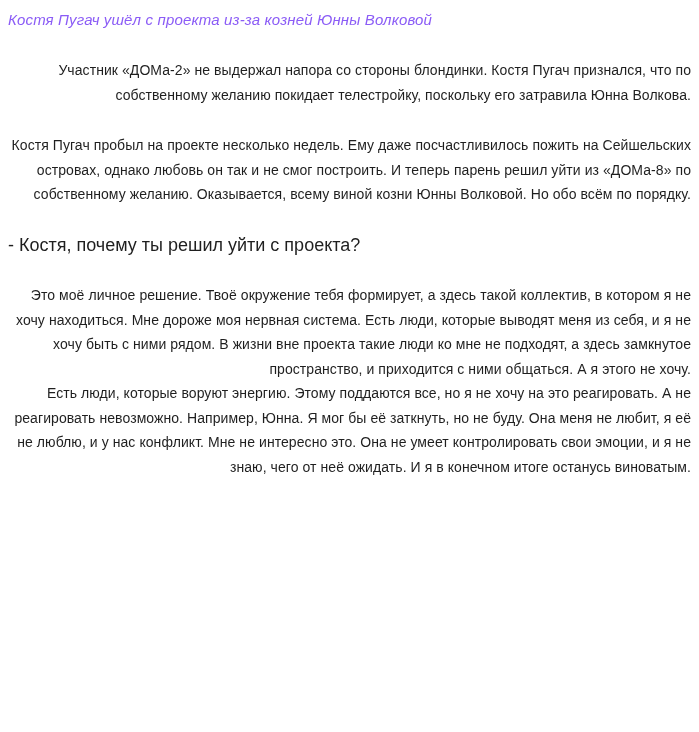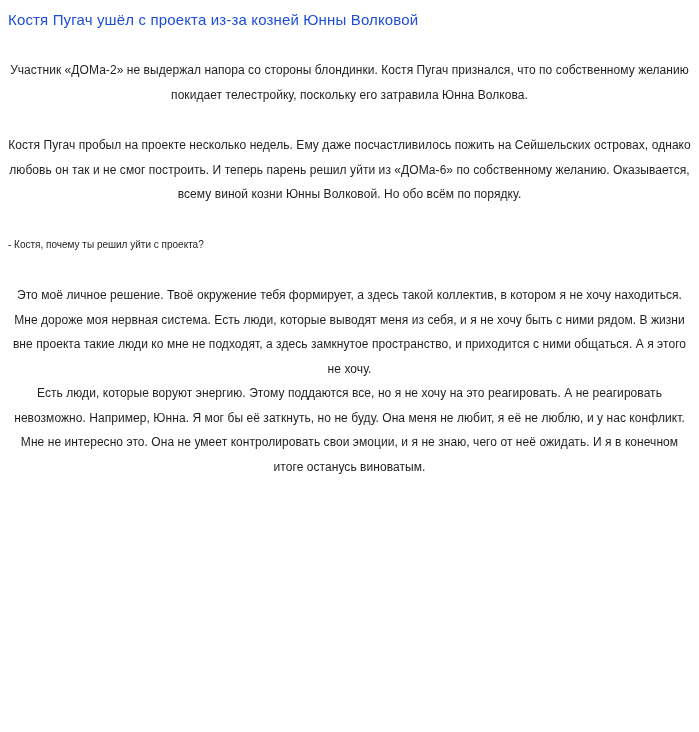--- a/index.html
+++ b/index.html
@@ -24,10 +24,11 @@
   .headline {
     font-size: 15px;
     line-height: 24px;
-    color: #1d4ed8;
+    color: #8b5cf6;
     font-weight: 400;
     margin: 0 0 26px 0;
     letter-spacing: 0.01em;
+    font-style: italic;
   }
   .para {
     font-size: 12px;

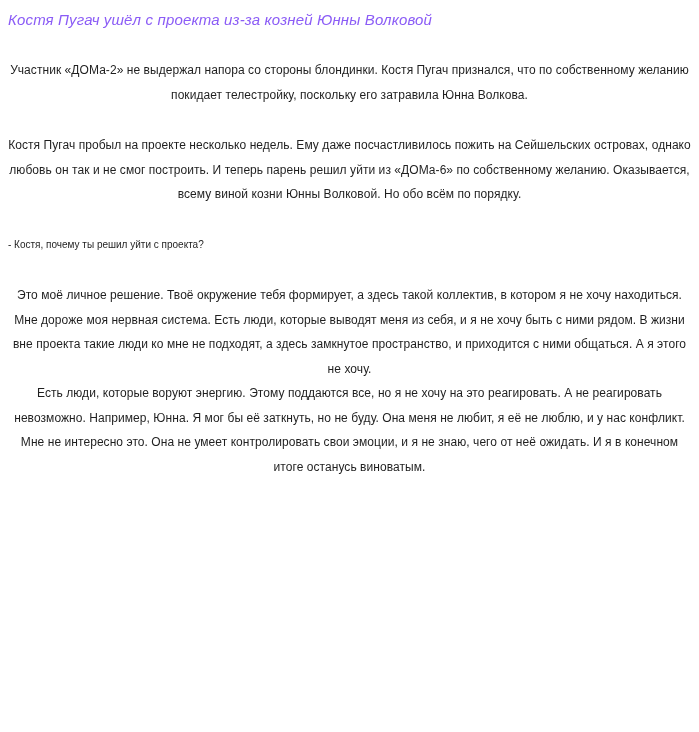--- a/index.html
+++ b/index.html
@@ -31,13 +31,13 @@
     font-style: italic;
   }
   .para {
-    font-size: 12px;
+    font-size: 14px;
     line-height: 24.5px;
     color: #1f1f1f;
     font-weight: 400;
     margin: 0 0 26px 0;
     letter-spacing: 0.005em;
-    text-align: center;
+    text-align: right;
   }
   .para:last-child {
     margin-bottom: 0;

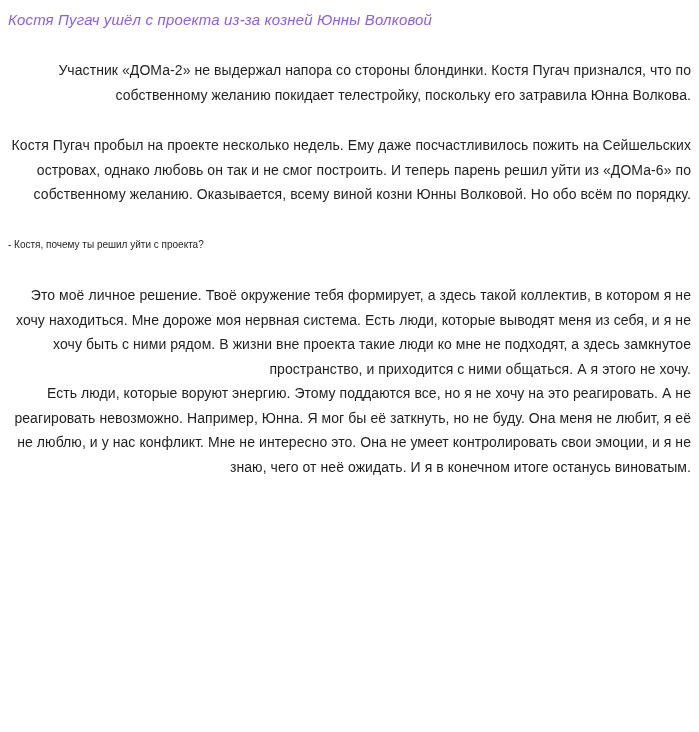--- a/index.html
+++ b/index.html
@@ -62,7 +62,7 @@
         <span class="break-line">Участник «ДОМа-2» не выдержал напора со стороны блондинки. Костя Пугач признался, что по собственному желанию покидает телестройку, поскольку его затравила Юнна Волкова.</span>
       </p>
       <p class="para">
-        <span class="break-line">Костя Пугач пробыл на проекте несколько недель. Ему даже посчастливилось пожить на Сейшельских островах, однако любовь он так и не смог построить. И теперь парень решил уйти из «ДОМа-6» по собственному желанию. Оказывается, всему виной козни Юнны Волковой. Но обо всём по порядку.</span>
+        <span class="break-line">Костя Пугач пробыл на проекте несколько недель. Ему даже посчастливилось пожить на Сейшельских островах, однако любовь он так и не смог построить. И теперь парень решил уйти из «ДОМа-8» по собственному желанию. Оказывается, всему виной козни Юнны Волковой. Но обо всём по порядку.</span>
       </p>
       <p class="q"><span class="break-line">- Костя, почему ты решил уйти с проекта?</span></p>
       <p class="para">

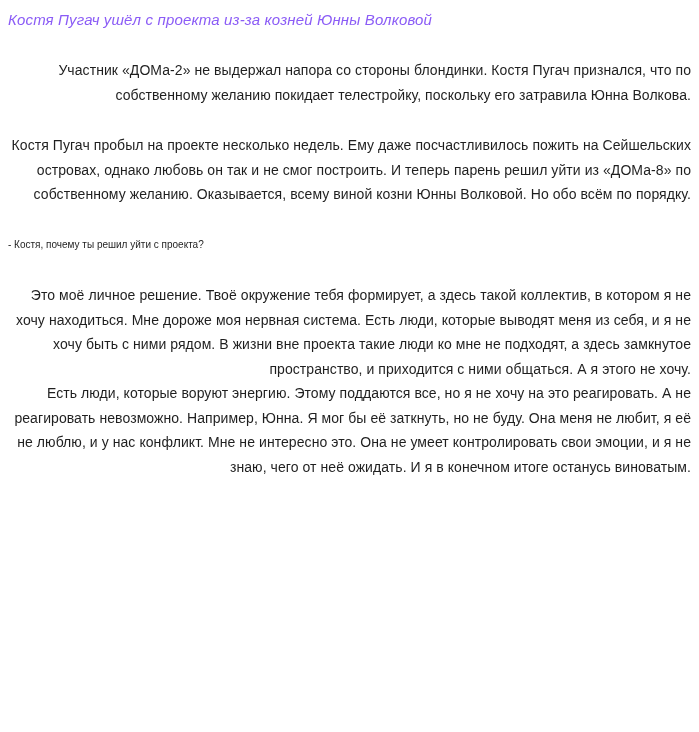--- a/index.html
+++ b/index.html
@@ -46,7 +46,7 @@
     display: block;
   }
   .q {
-    font-size: 10px;
+    font-size: 18px;
     line-height: 24.5px;
     color: #1f1f1f;
     margin: 8px 0 26px 0;

